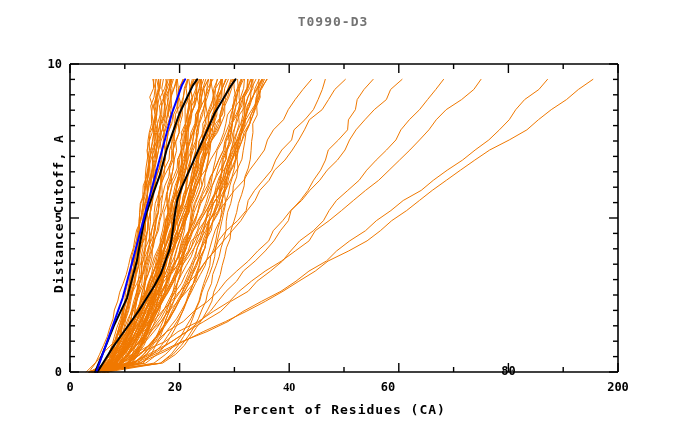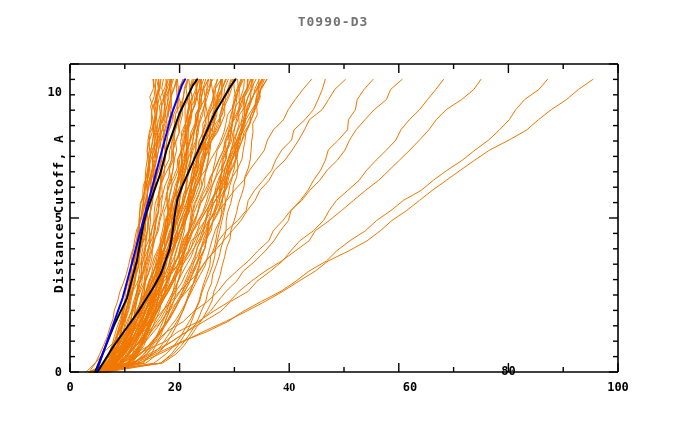--- a/index.html
+++ b/index.html
@@ -269,7 +269,7 @@
       <div class="tick-label x" style="left: 618px; top: 380px;">100</div>
       <div class="tick-label y" style="left: 40px; top: 372px; width: 22px;">0</div>
       <div class="tick-label y" style="left: 40px; top: 218px; width: 22px;">5</div>
-      <div class="tick-label y" style="left: 40px; top: 64px; width: 22px; margin-top: 28px;">10</div>
+      <div class="tick-label y" style="left: 40px; top: 64px; width: 22px;">10</div>
     </div>
 
 </div>

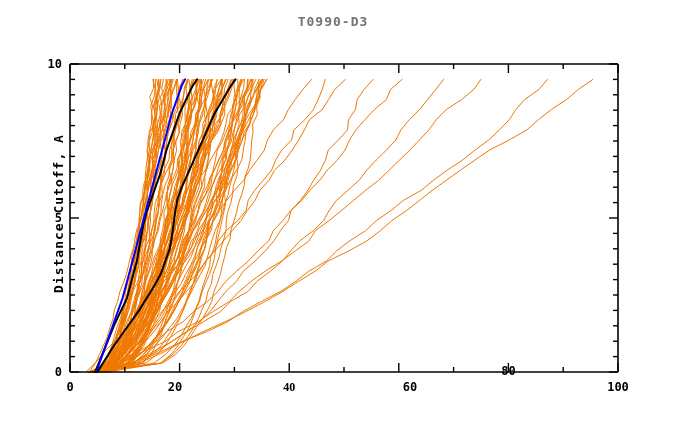--- a/index.html
+++ b/index.html
@@ -264,7 +264,7 @@
       <div class="tick-label x" style="left: 70px; top: 380px;">0</div>
       <div class="tick-label x" style="left: 175px; top: 380px;">20</div>
       <div class="tick-label x" style="left: 289.2px; top: 380px; font-family: Liberation Serif, serif;">40</div>
-      <div class="tick-label x" style="left: 410px; top: 380px;">60</div>
+      <div class="tick-label x" style="left: 388px; top: 380px;">60</div>
       <div class="tick-label x" style="left: 508.4px; top: 364px;">80</div>
       <div class="tick-label x" style="left: 618px; top: 380px;">100</div>
       <div class="tick-label y" style="left: 40px; top: 372px; width: 22px;">0</div>

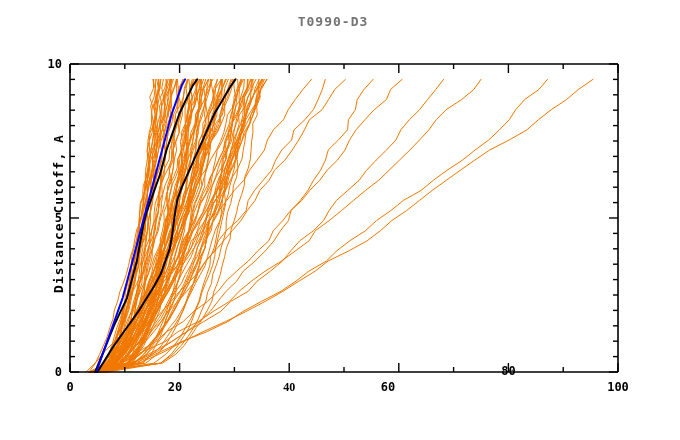--- a/index.html
+++ b/index.html
@@ -266,7 +266,7 @@
       <div class="tick-label x" style="left: 289.2px; top: 380px; font-family: Liberation Serif, serif;">40</div>
       <div class="tick-label x" style="left: 388px; top: 380px;">60</div>
       <div class="tick-label x" style="left: 508.4px; top: 364px;">80</div>
-      <div class="tick-label x" style="left: 618px; top: 380px;">100</div>
+      <div class="tick-label x" style="left: 618px; top: 380px;">200</div>
       <div class="tick-label y" style="left: 40px; top: 372px; width: 22px;">0</div>
       <div class="tick-label y" style="left: 40px; top: 218px; width: 22px;">5</div>
       <div class="tick-label y" style="left: 40px; top: 64px; width: 22px;">10</div>

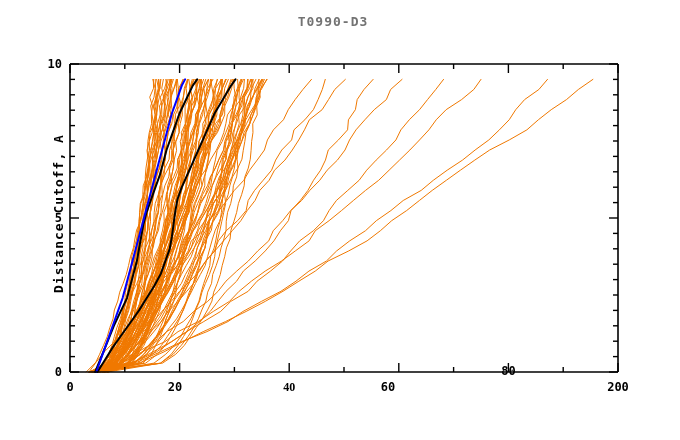--- a/index.html
+++ b/index.html
@@ -85,6 +85,7 @@
 
   <div class="y-axis-label">Distance Cutoff, A</div>
 
+  <div class="x-axis-label">Percent of Residues (CA)</div>
 
   <svg id="plot-svg" width="680" height="440">
     <g id="series-layer">

